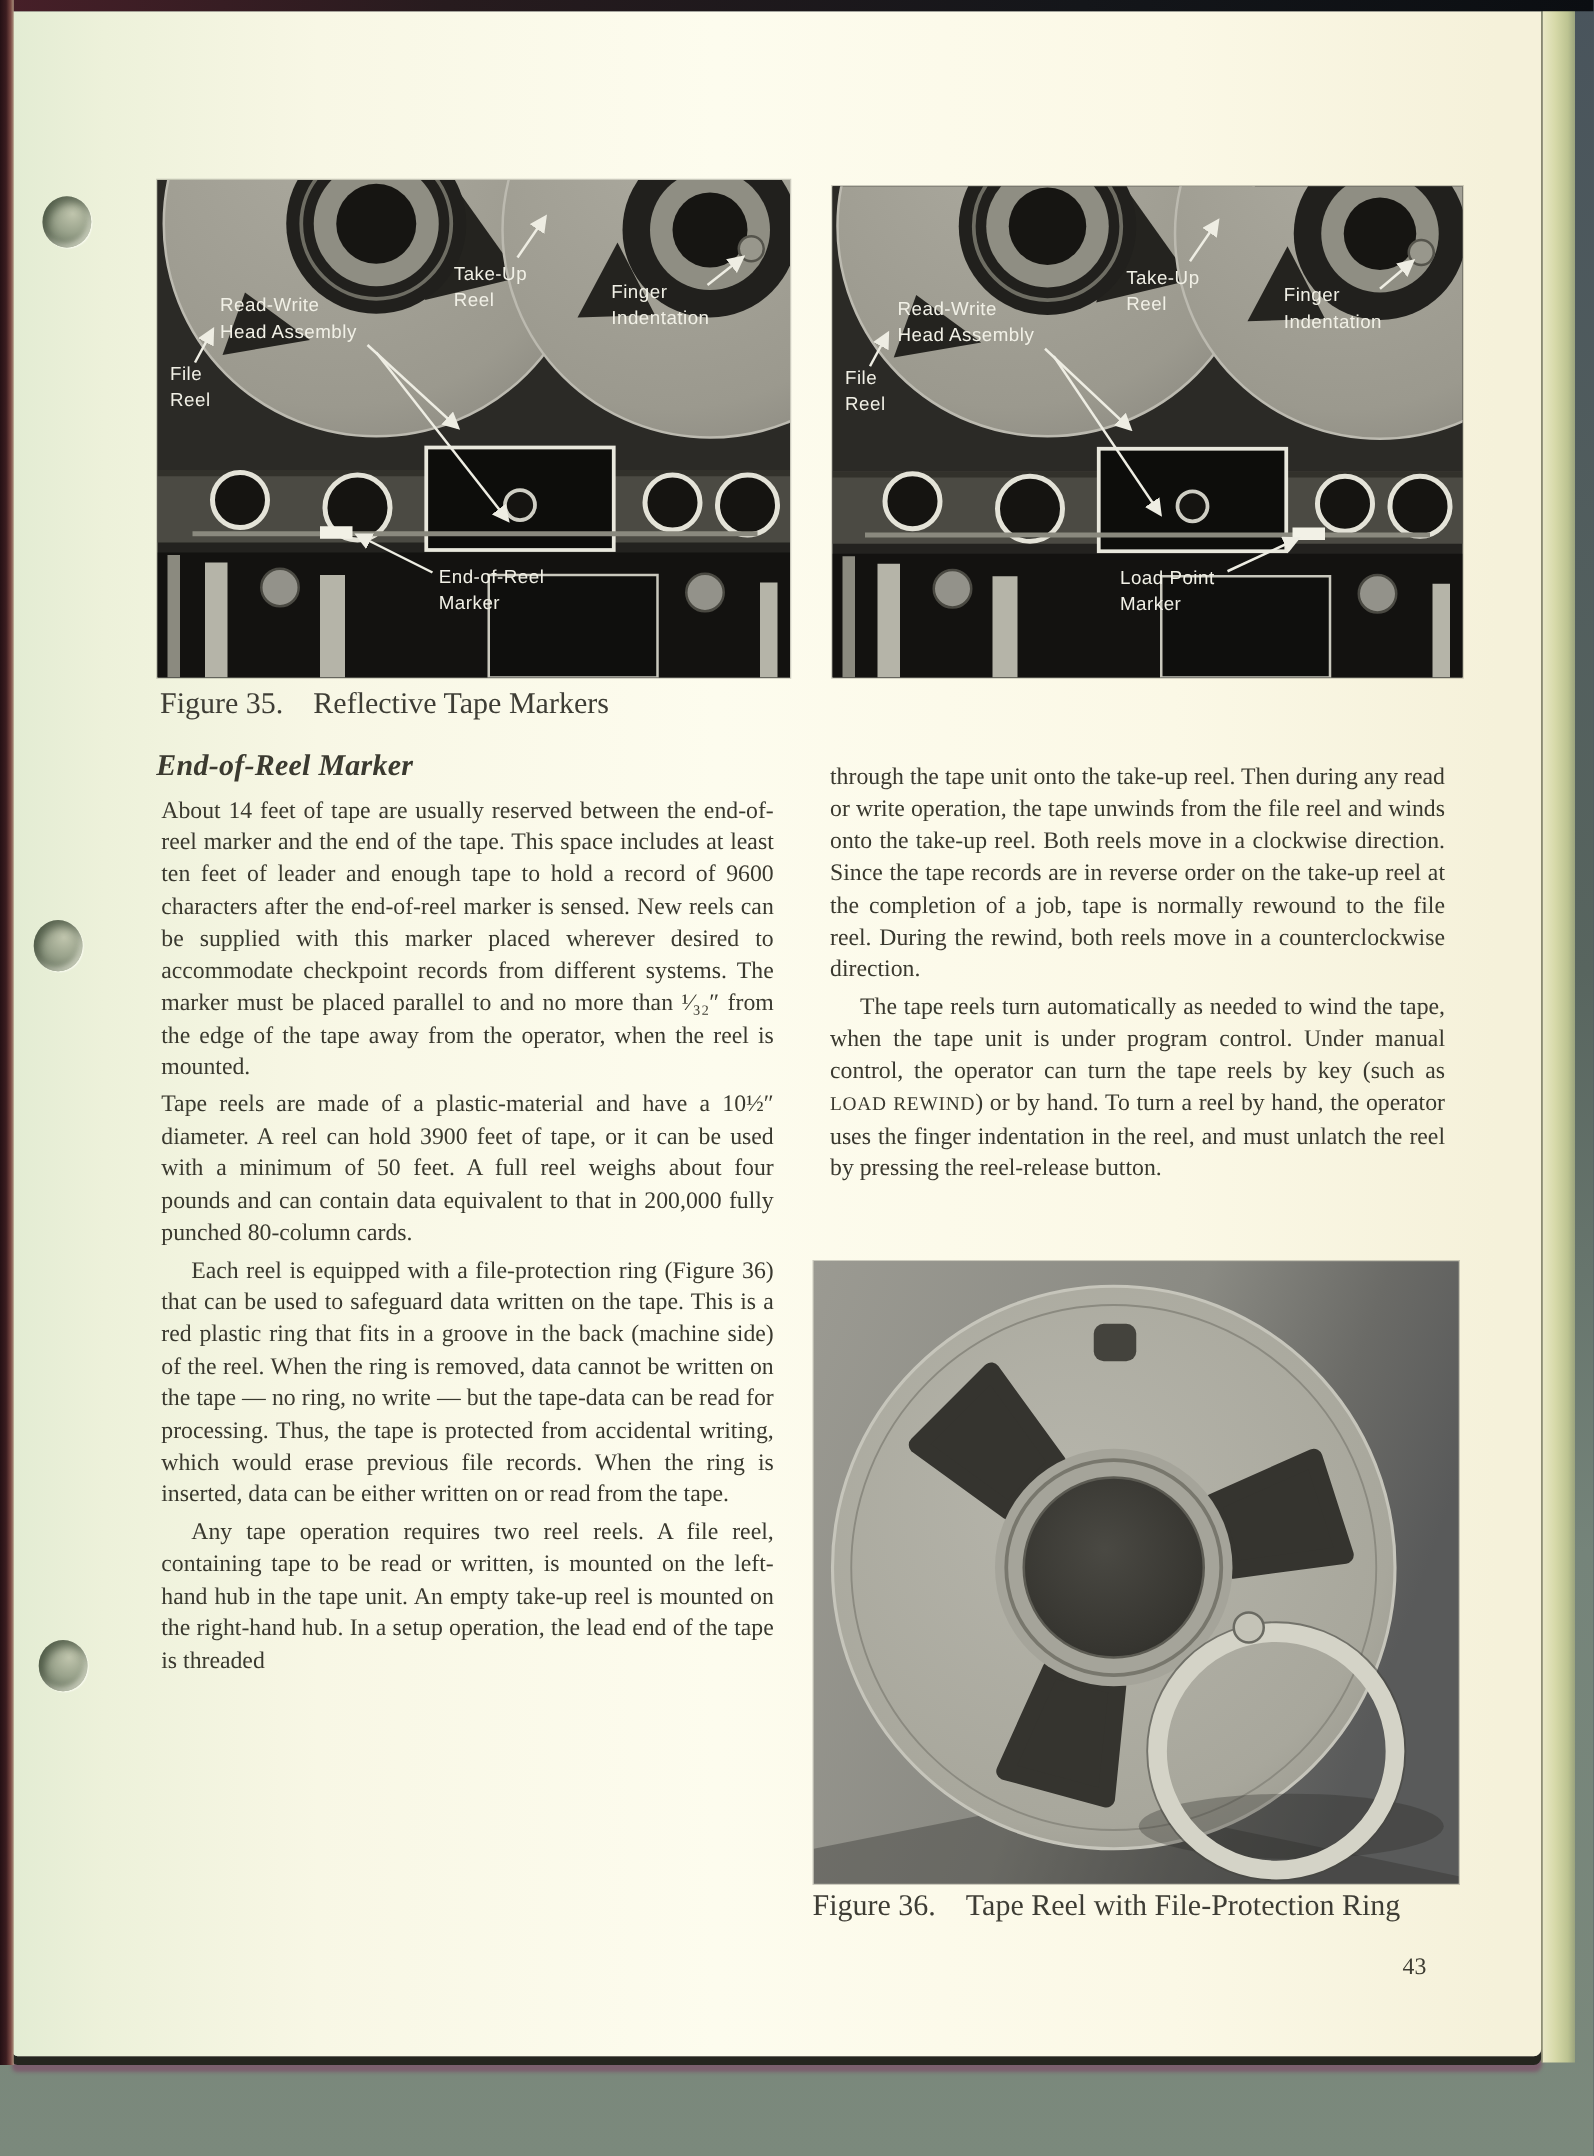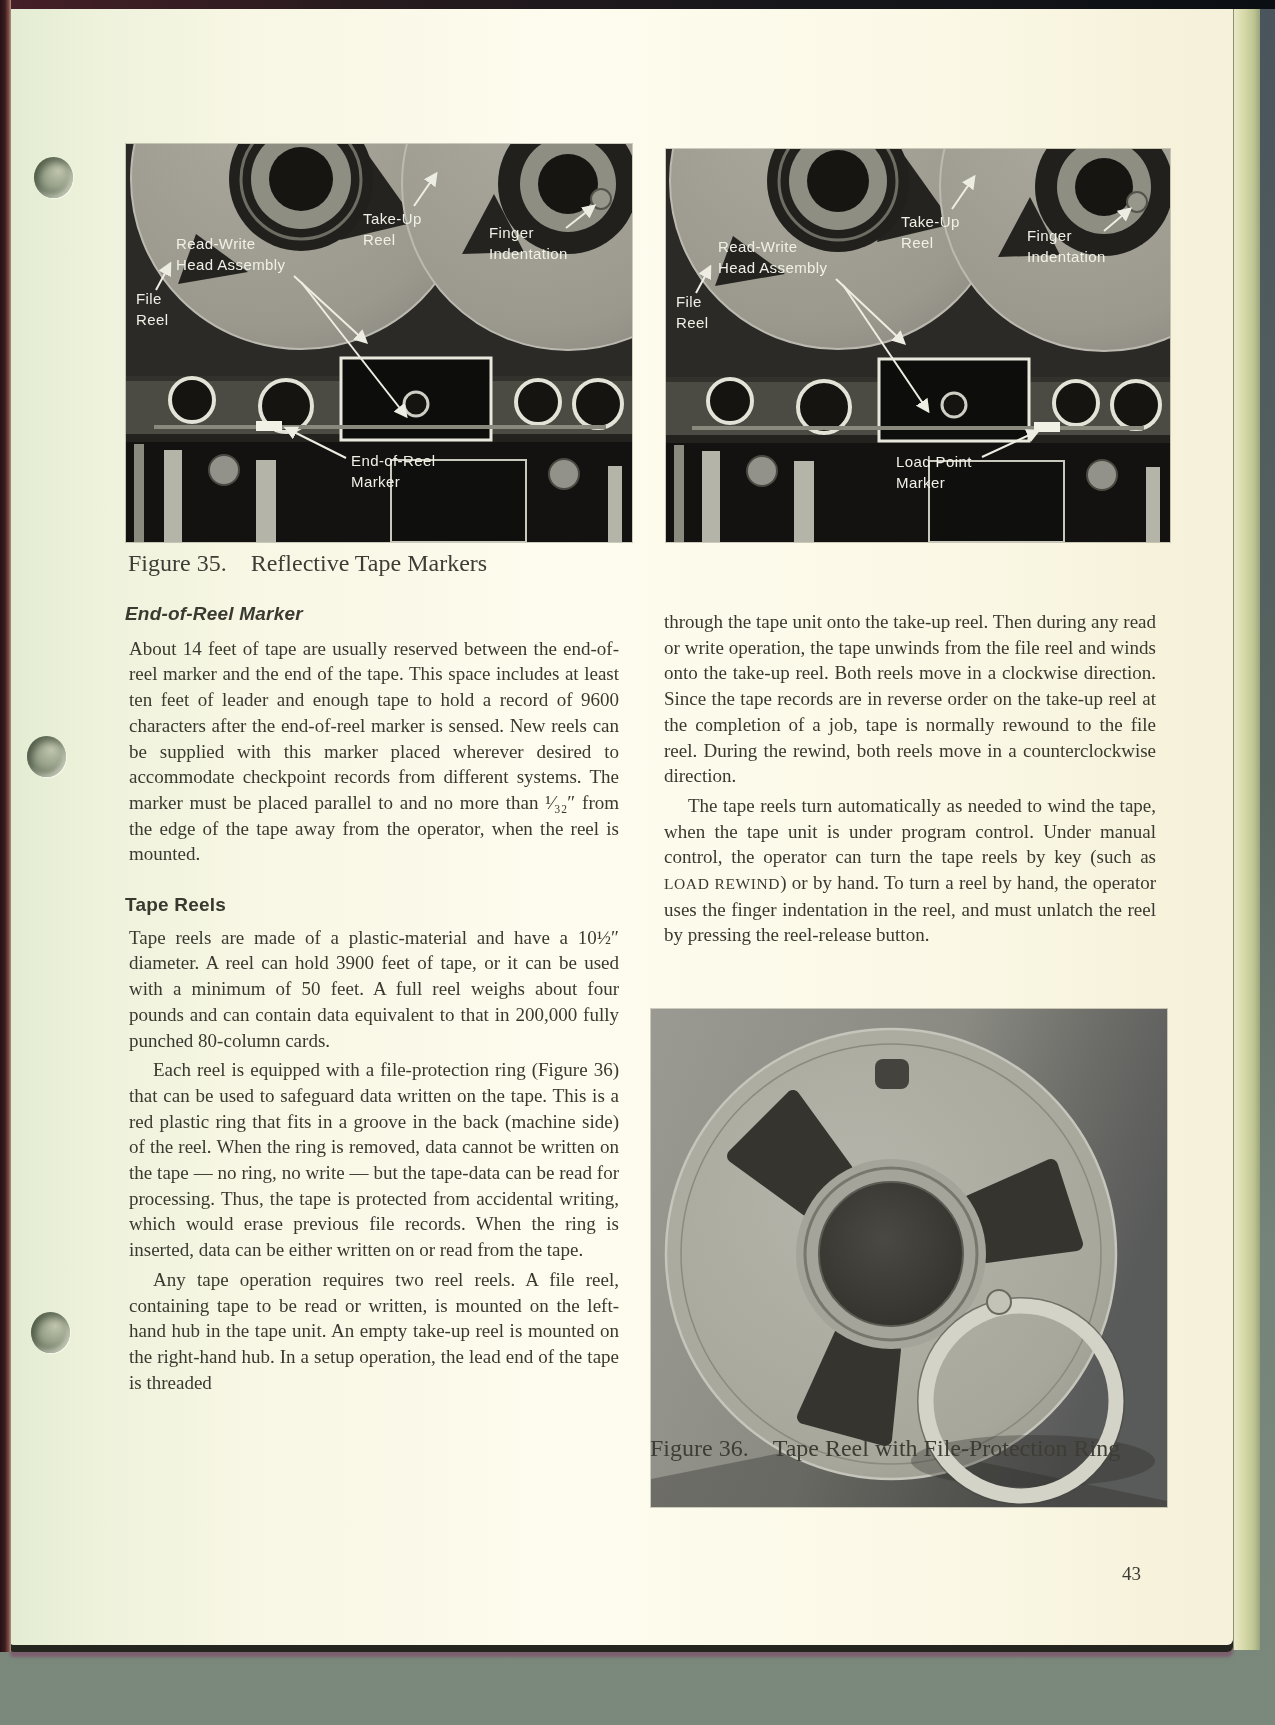--- a/index.html
+++ b/index.html
@@ -43,8 +43,8 @@
   .col-right{left:650px; top:596px; width:500px;}
   .col p{margin:4px;}
   .ind{text-indent:24px;}
-  .h-runin{font-family:Liberation Sans, sans-serif; font-style:italic; font-weight:700;
-           font-size:19px; color:#3b3a30; margin:0 0 9px 0; letter-spacing:.2px;}
+  .h-runin{font-family:Liberation Serif, serif; font-style:italic; font-weight:700;
+           font-size:24px; color:#3b3a30; margin:0 0 9px 0; letter-spacing:.2px;}
   .h-features{font-family:"Liberation Sans", sans-serif; font-style:italic; font-weight:700;
            font-size:22px; color:#39382e; margin:51px 0 0 0; letter-spacing:.2px;}
   .h-tapereels{font-family:"Liberation Sans", sans-serif; font-weight:700;

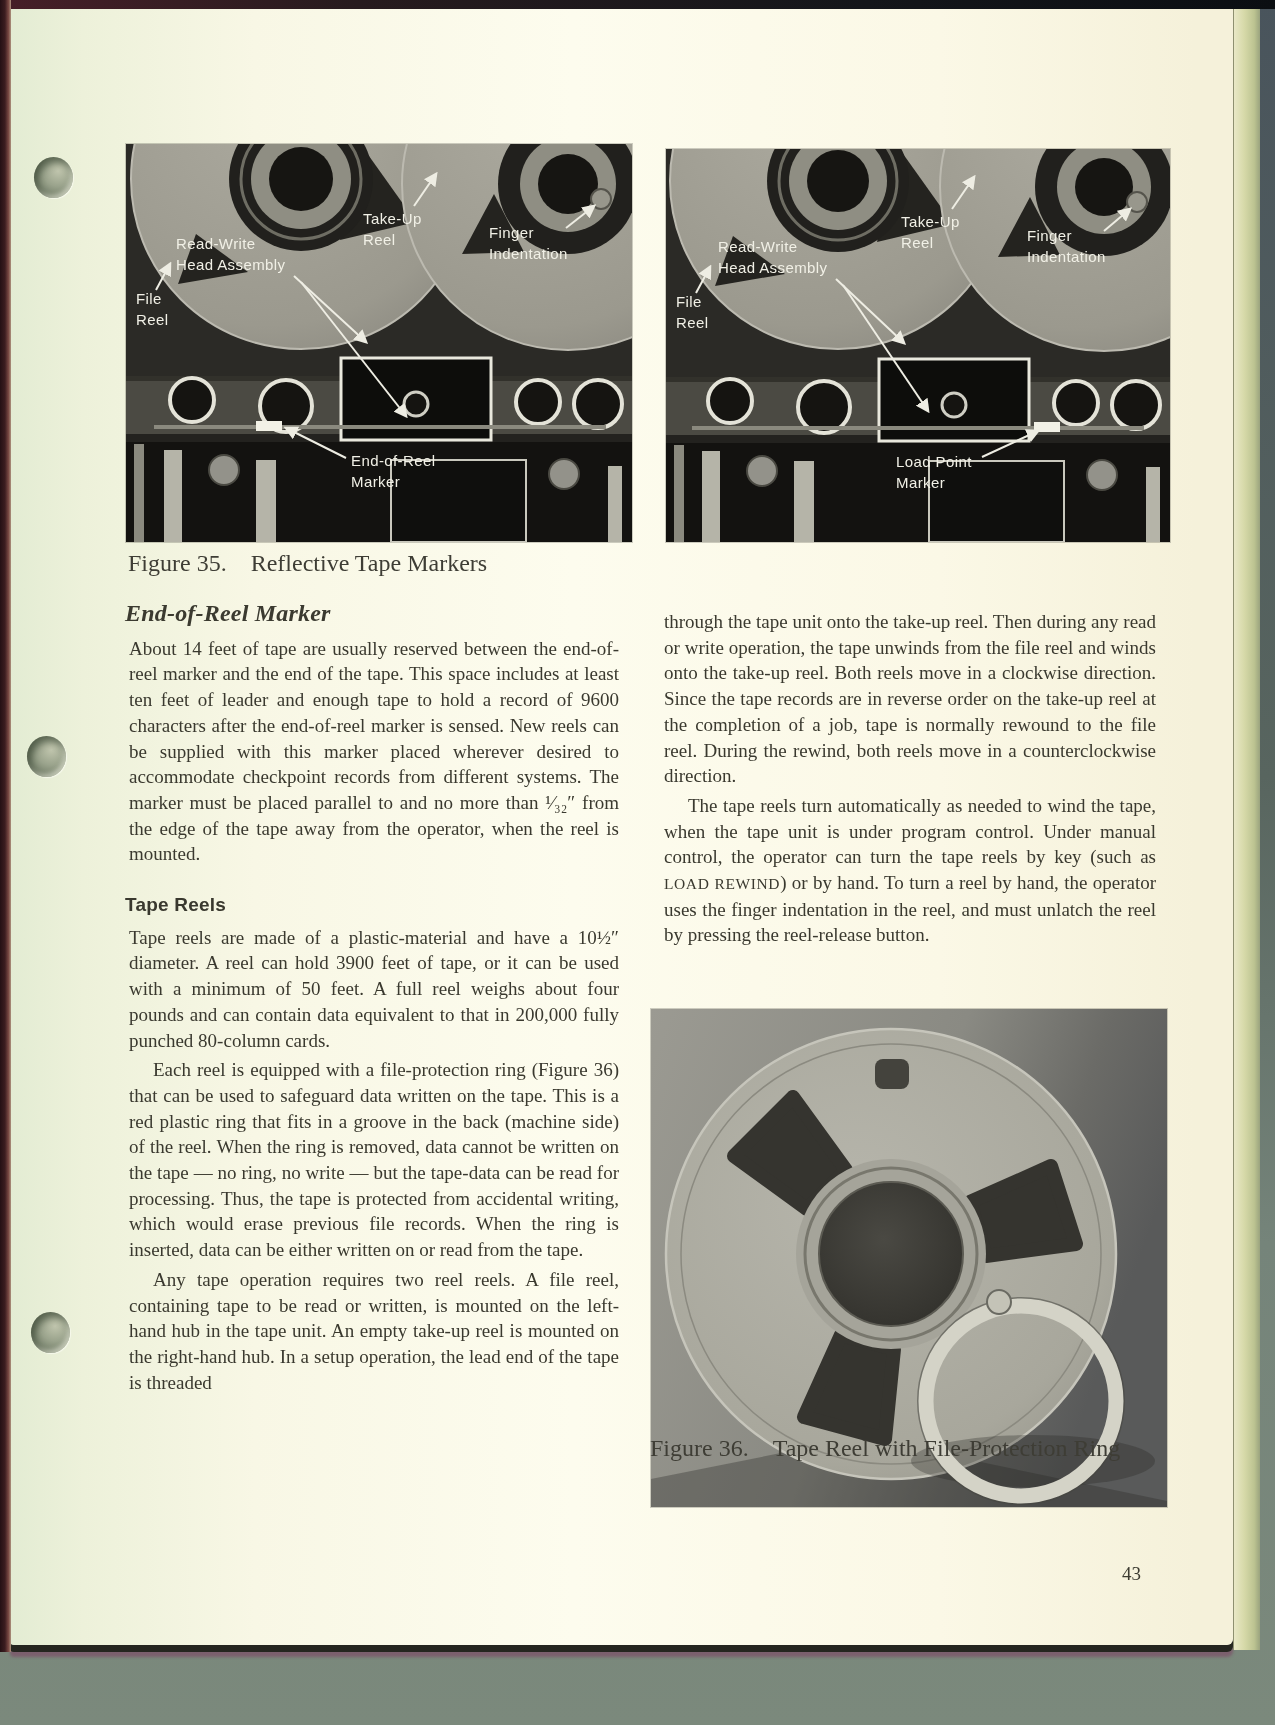--- a/index.html
+++ b/index.html
@@ -223,7 +223,6 @@
     <div class="col col-left">
       <h3 class="h-runin">End-of-Reel Marker</h3>
       <p>About 14 feet of tape are usually reserved between the end-of-reel marker and the end of the tape. This space includes at least ten feet of leader and enough tape to hold a record of 9600 characters after the end-of-reel marker is sensed. New reels can be supplied with this marker placed wherever desired to accommodate checkpoint records from different systems. The marker must be placed parallel to and no more than ¹⁄₃₂″ from the edge of the tape away from the operator, when the reel is mounted.</p>
-      <h4 class="h-tapereels">Tape Reels</h4>
       <p>Tape reels are made of a plastic-material and have a 10½″ diameter. A reel can hold 3900 feet of tape, or it can be used with a minimum of 50 feet. A full reel weighs about four pounds and can contain data equivalent to that in 200,000 fully punched 80-column cards.</p>
       <p class="ind"><span>Each reel is equipped with a </span><span class="seg-i">file-protection</span><span> ring (Figure 36) that can be used to safeguard data written on the tape. This is a red plastic ring that fits in a groove in the back (machine side) of the reel. When the ring is removed, data </span><span class="seg-i">cannot</span><span> be written on the tape — </span><span class="seg-i">no ring, no write</span><span> — but the tape-data can be read for processing. Thus, the tape is protected from accidental writing, which would erase previous file records. When the ring is inserted, data can be either written on or read from the tape.</span></p>
       <p class="ind"><span>Any tape operation requires two reel reels. A </span><span class="seg-i">file</span><span> reel, containing tape to be read or written, is mounted on the left-hand hub in the tape unit. An empty </span><span class="seg-i">take-up</span><span> reel is mounted on the right-hand hub. In a setup operation, the lead end of the tape is threaded</span></p>

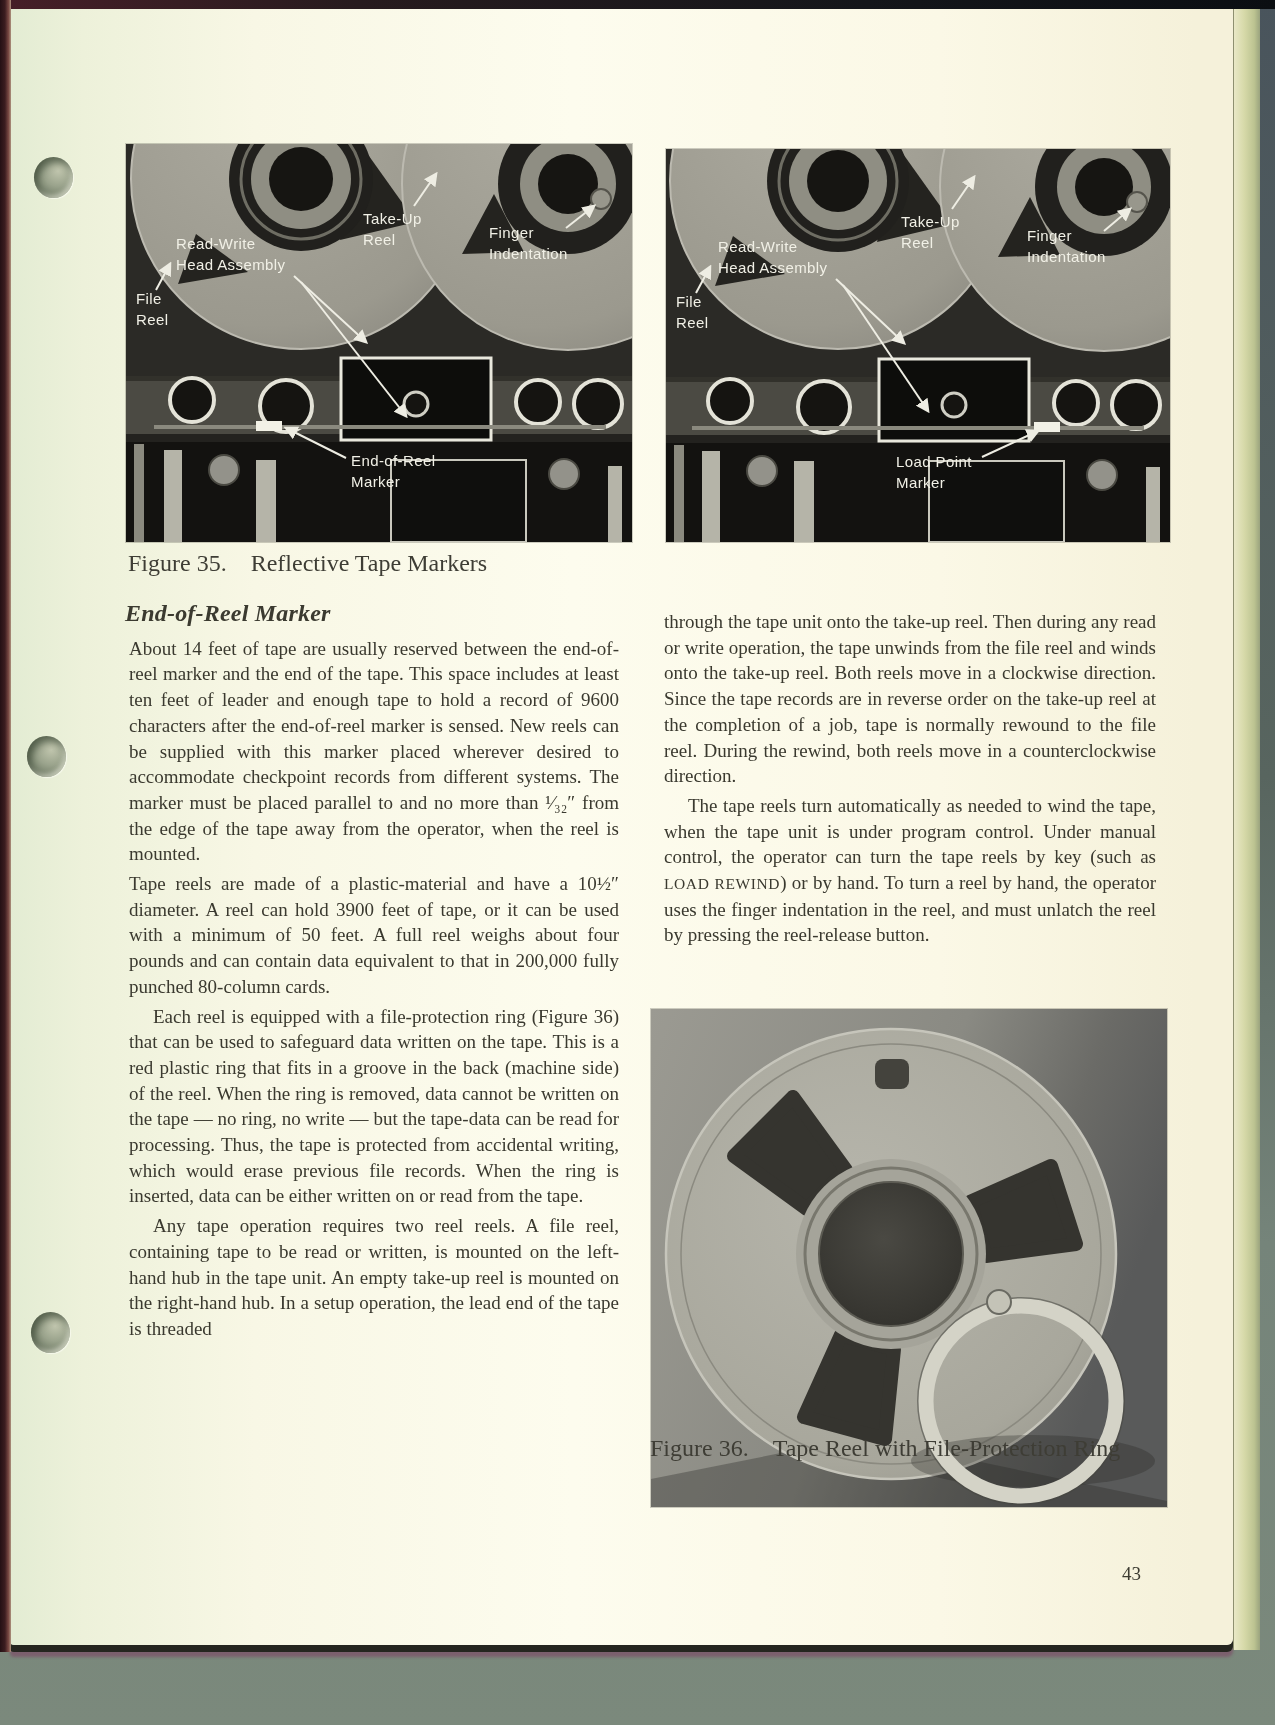--- a/index.html
+++ b/index.html
@@ -37,7 +37,7 @@
   .cap{position:absolute; font-size:24px; color:#3e3d35; white-space:nowrap;}
   .cap .cap-text{margin-left:24px;}
   .cap35{left:118px; top:541px;}
-  .cap36{left:640px; top:1426px;}
+  .cap36{left:640px; top:1503px;}
   .col{position:absolute; color:#3a392f; font-size:19px; line-height:25.7px; text-align:justify;}
   .col-left{left:115px; top:592px; width:498px;}
   .col-right{left:650px; top:596px; width:500px;}

